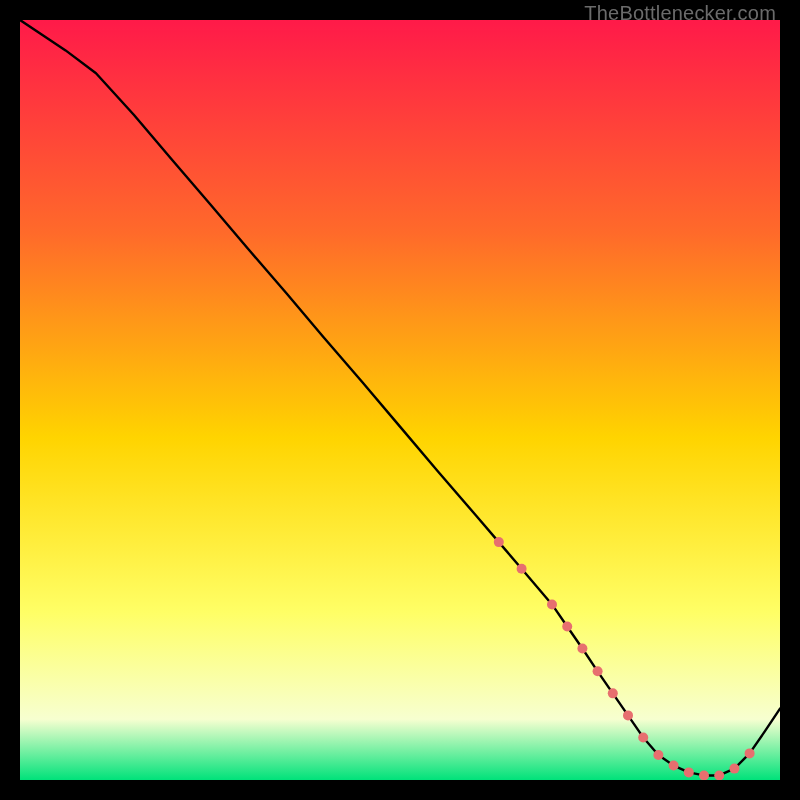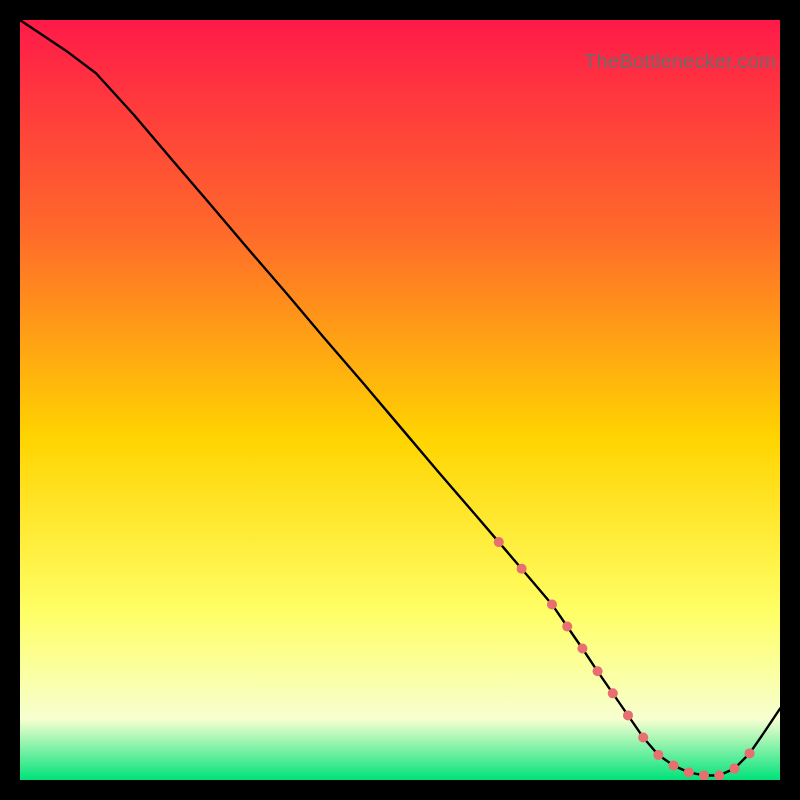--- a/index.html
+++ b/index.html
@@ -33,7 +33,6 @@
     font-size: 20px;
     color: #6b6b6b;
     letter-spacing: 0.2px;
-    margin-top: 48px;
   }
 </style>
 </head>

